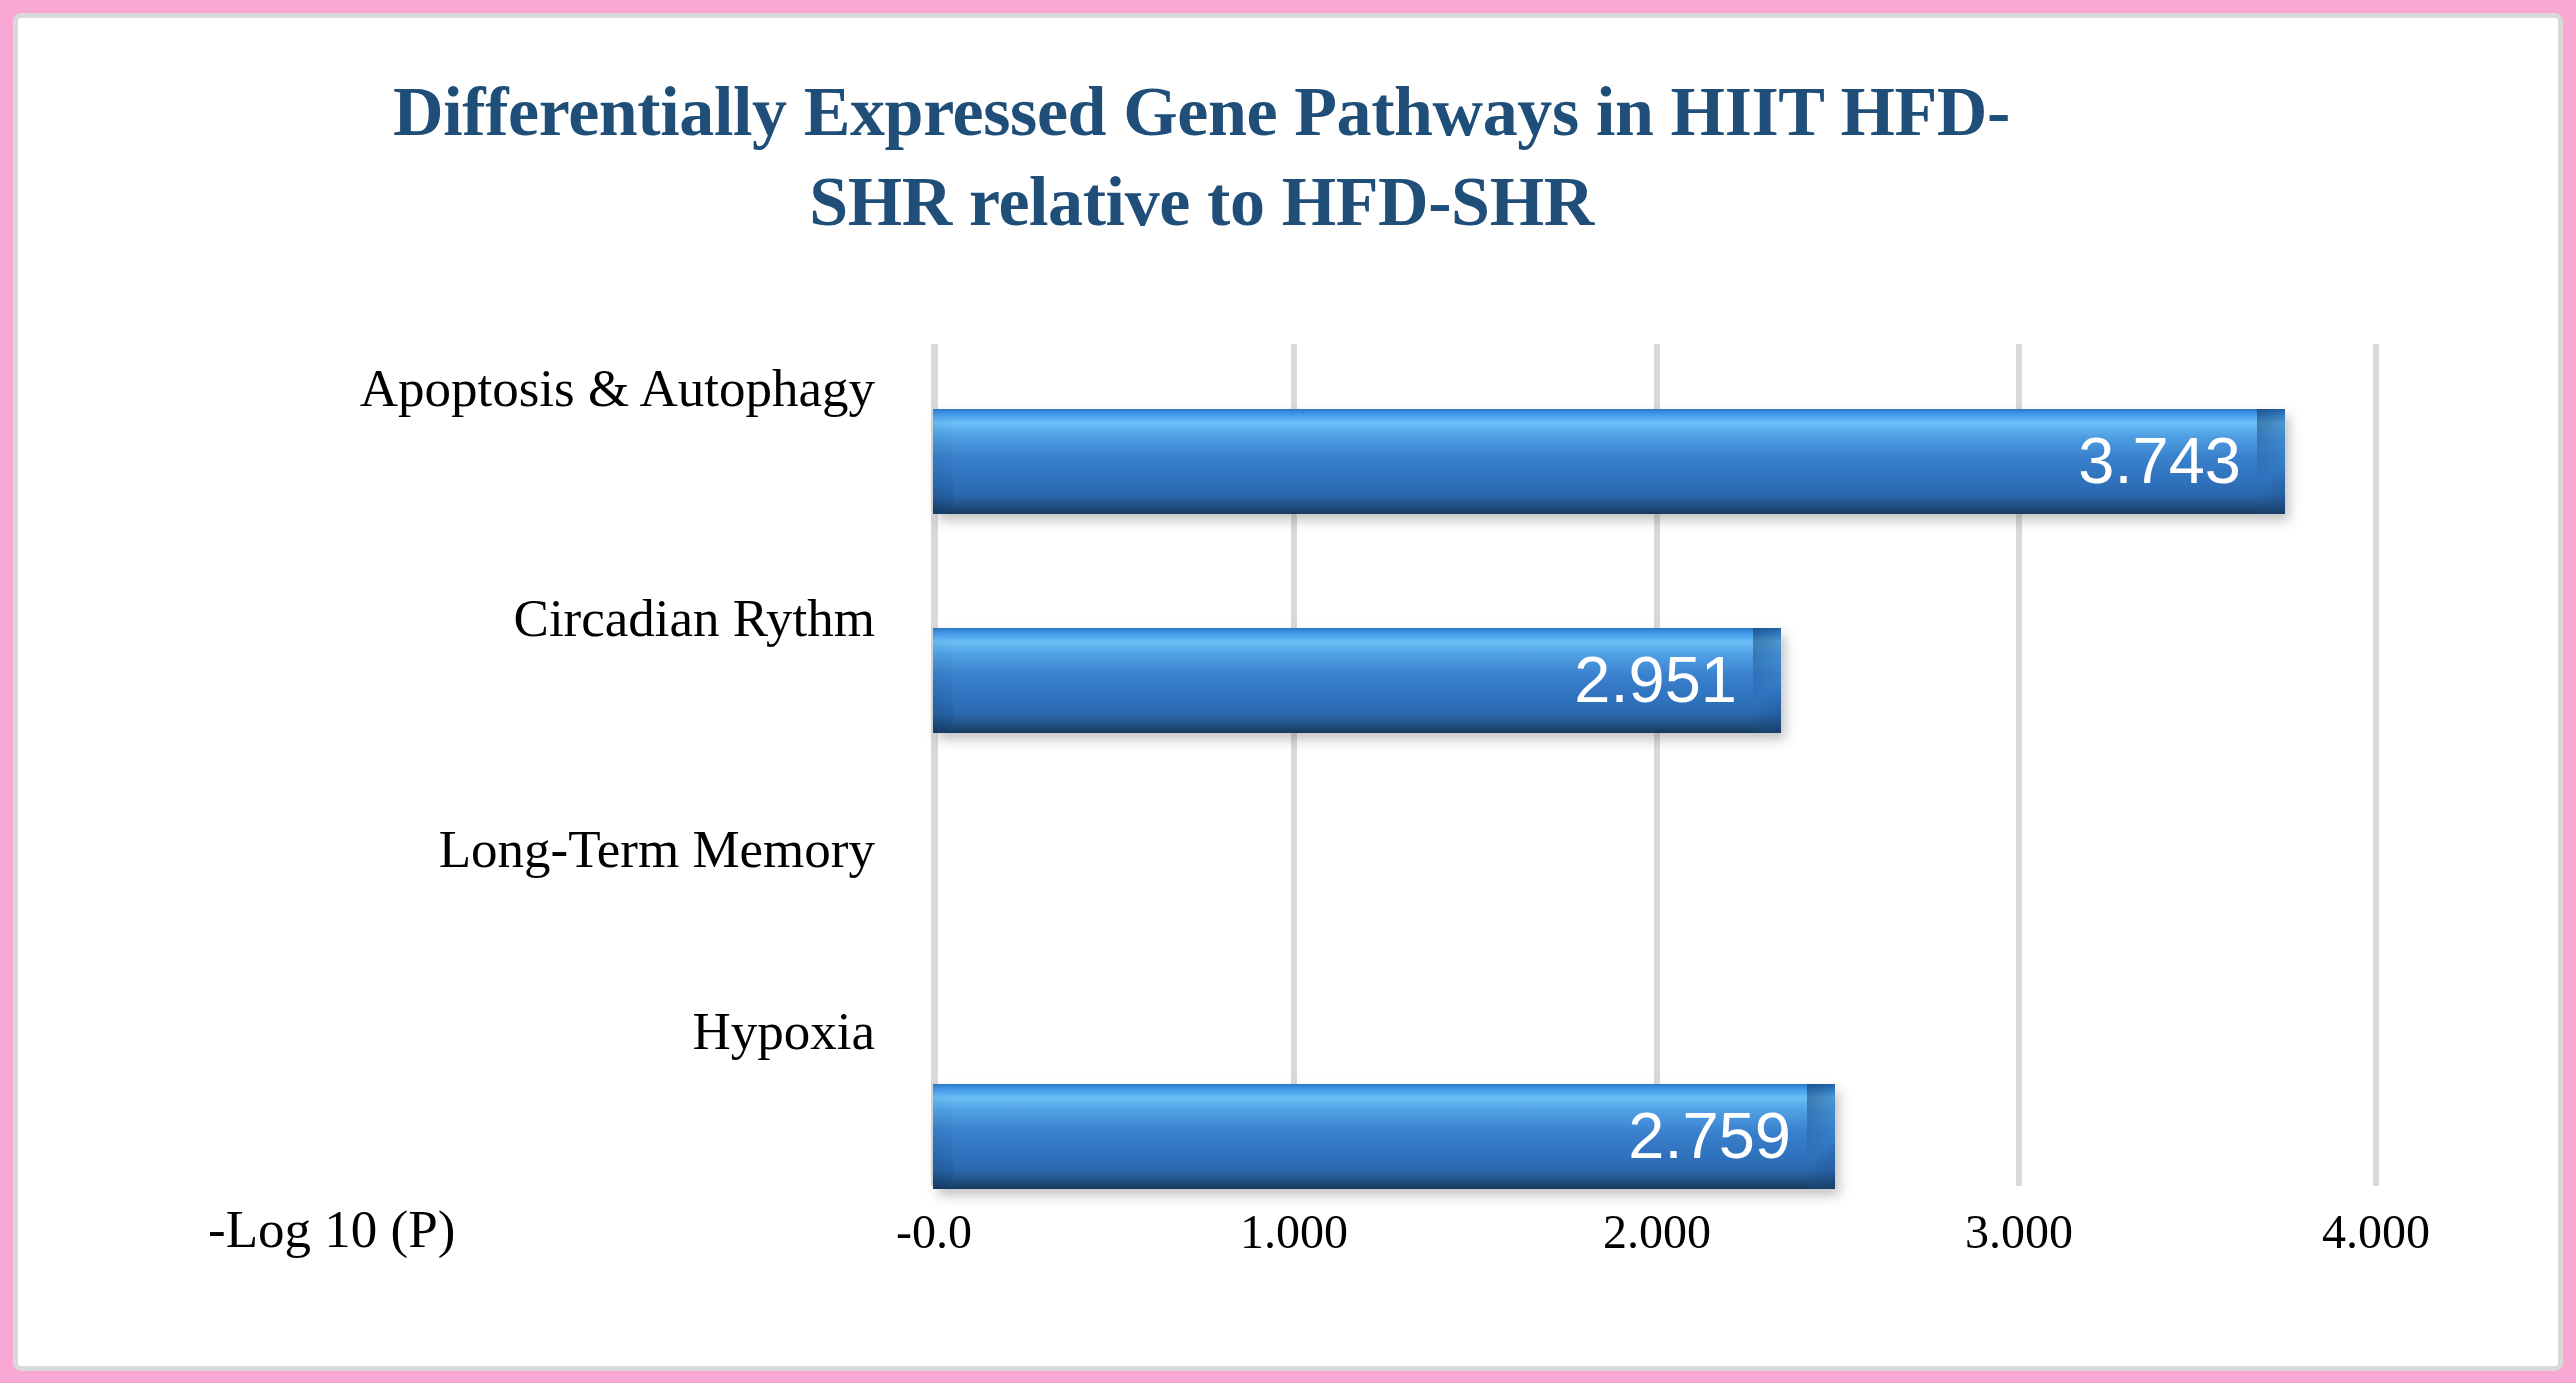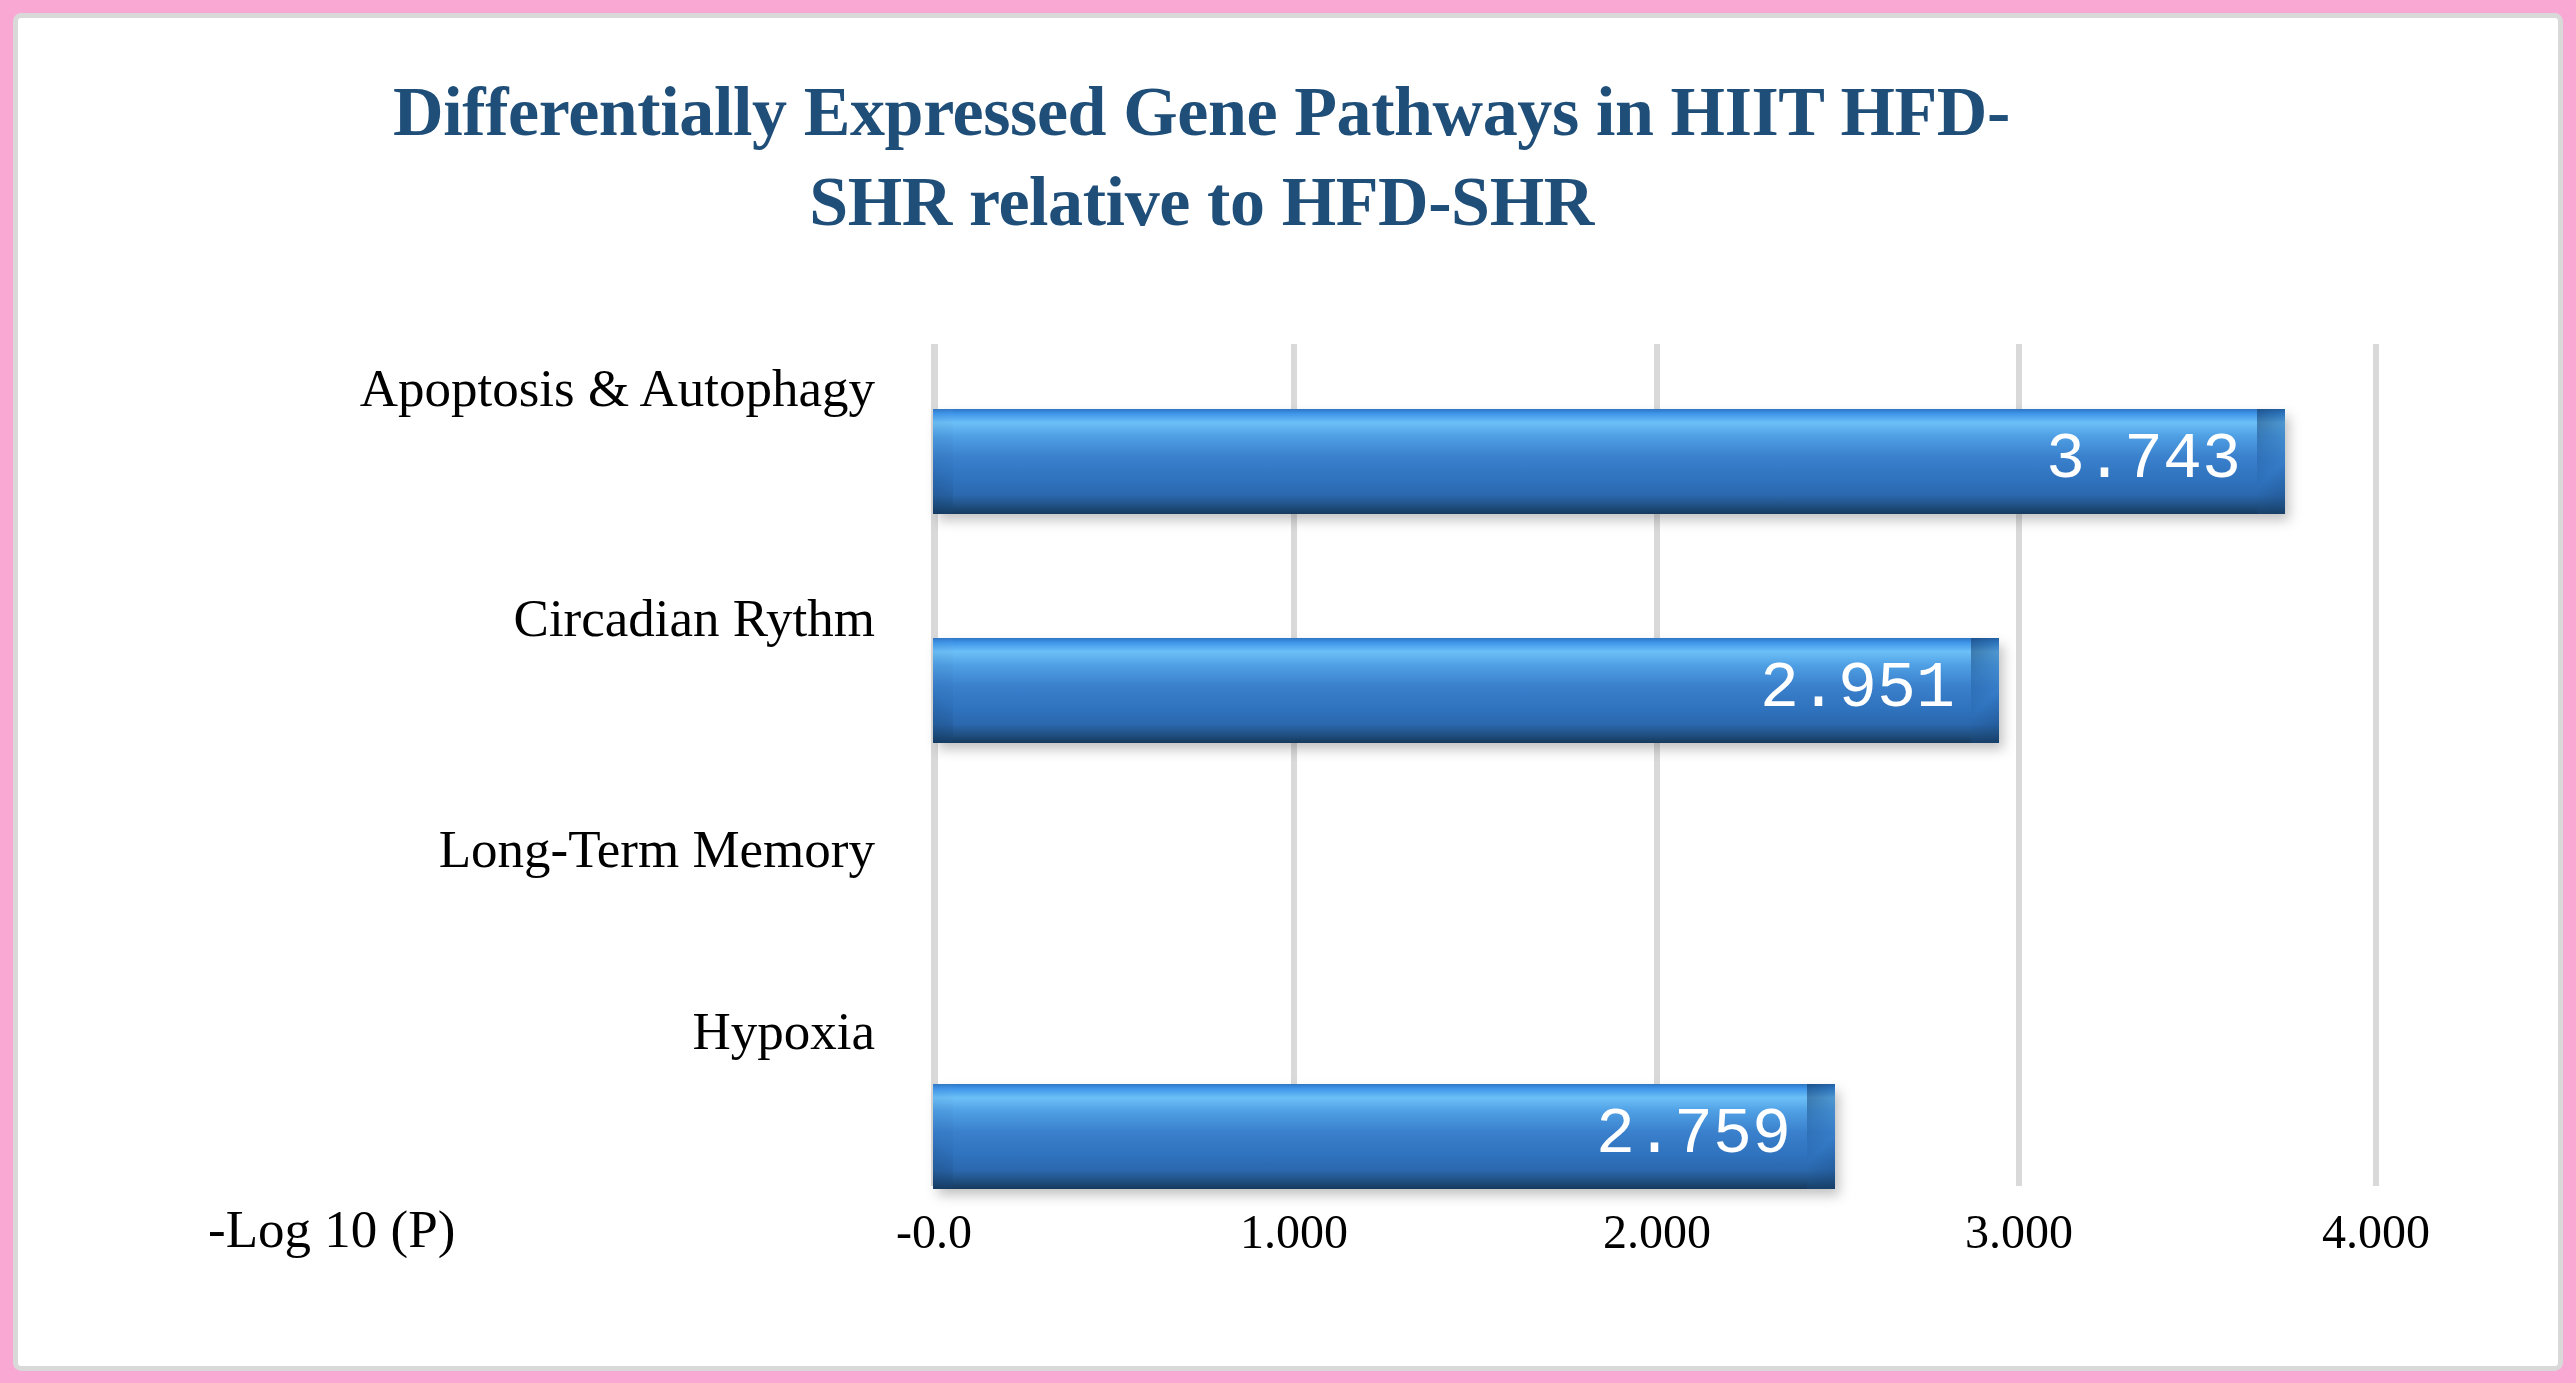--- a/index.html
+++ b/index.html
@@ -138,7 +138,7 @@
     top: 50%;
     transform: translateY(-52%);
     color: #ffffff;
-    font-family: Liberation Mono, monospace;
+    font-family: Liberation Sans, sans-serif;
     font-size: 65px;
     line-height: 1;
     z-index: 3;

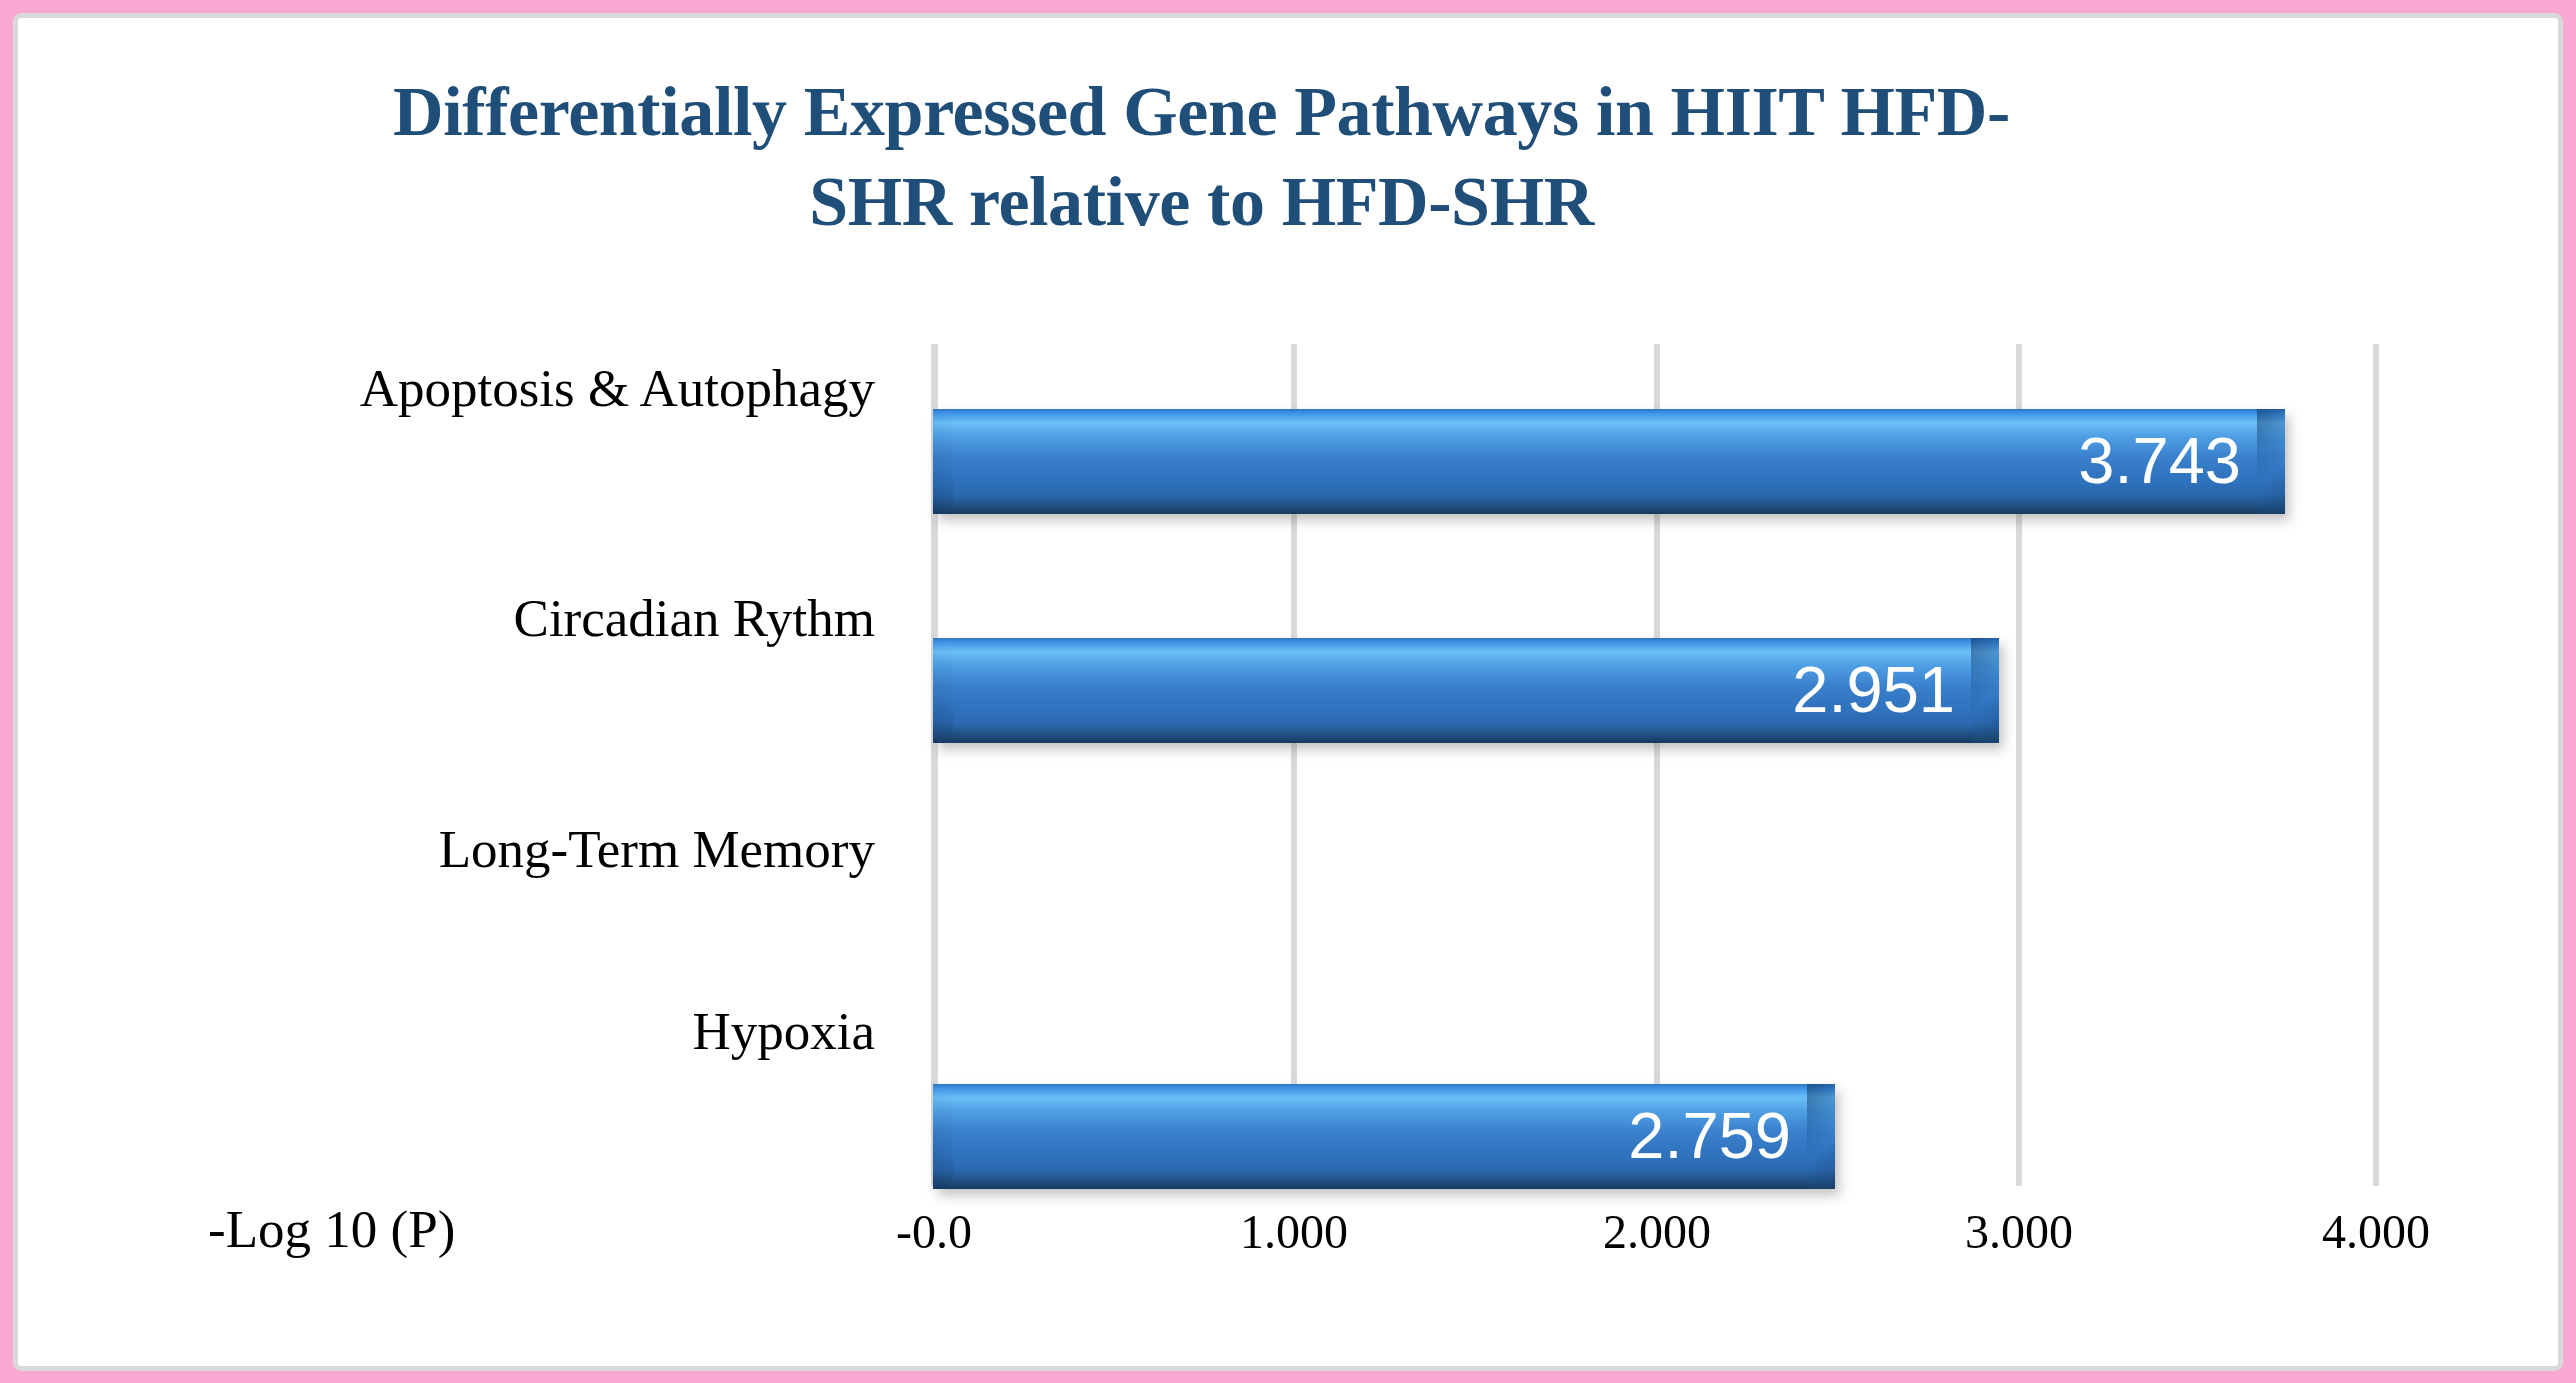--- a/index.html
+++ b/index.html
@@ -223,7 +223,7 @@
       </div>
     </div>
 
-    <div class="bar-row" style="top:294px; width:1066px">
+    <div class="bar-row" style="top:284px; width:848px">
       <div class="bar">
         <span class="bar-value">2.951</span>
       </div>

